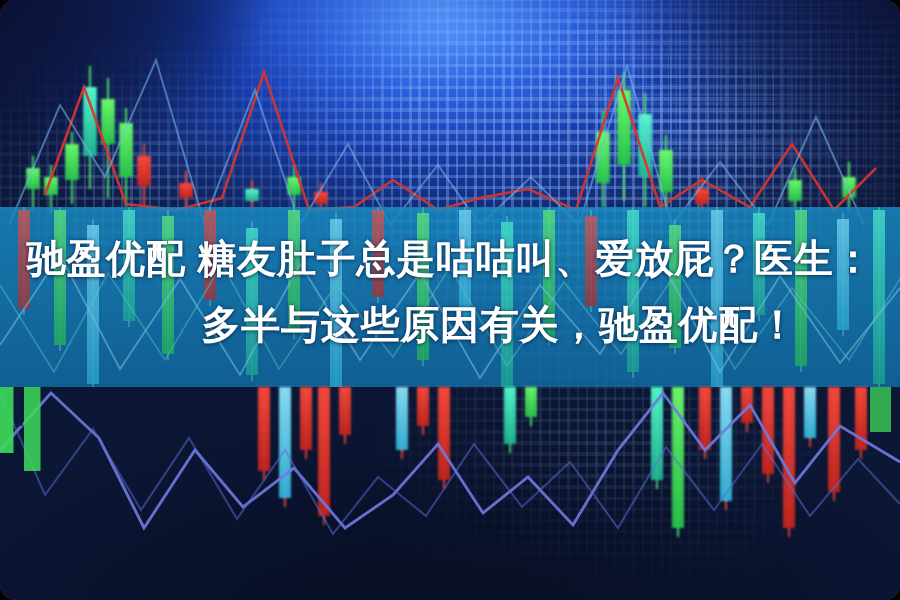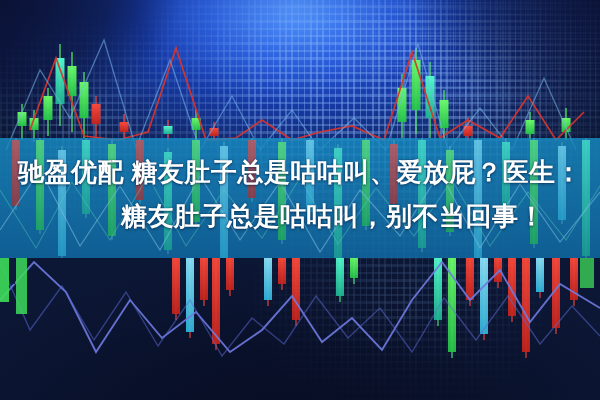--- a/index.html
+++ b/index.html
@@ -10,6 +10,7 @@
     overflow:hidden;
     font-family:"Liberation Sans","DejaVu Sans",sans-serif;
     background:#b91c1c;
+    border-radius:10px;
   }
   .layer{position:absolute;inset:0;}
 

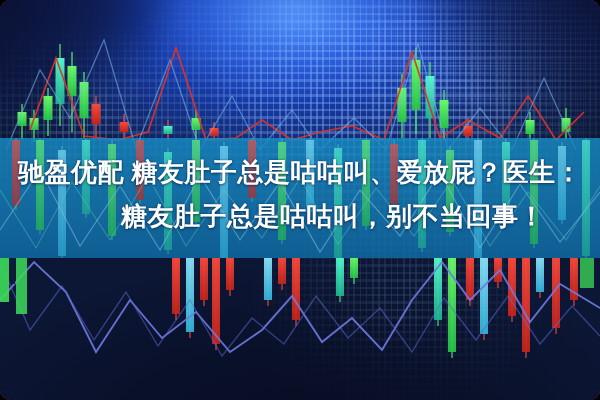--- a/index.html
+++ b/index.html
@@ -286,7 +286,7 @@
 
   <div id="headline">
     <span class="l1">驰盈优配 糖友肚子总是咕咕叫、爱放屁？医生：</span>
-    <span class="l2">糖友肚子总是咕咕叫，别不当回事！</span>
+    <span class="l2">多半与这些原因有关，驰盈优配！</span>
   </div>
 
 </div>

